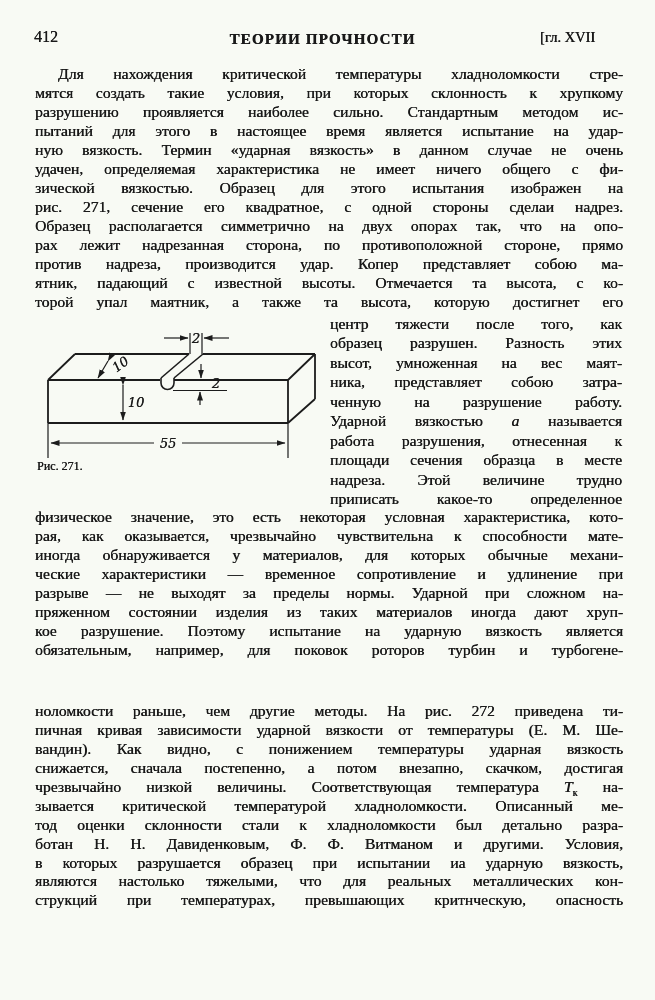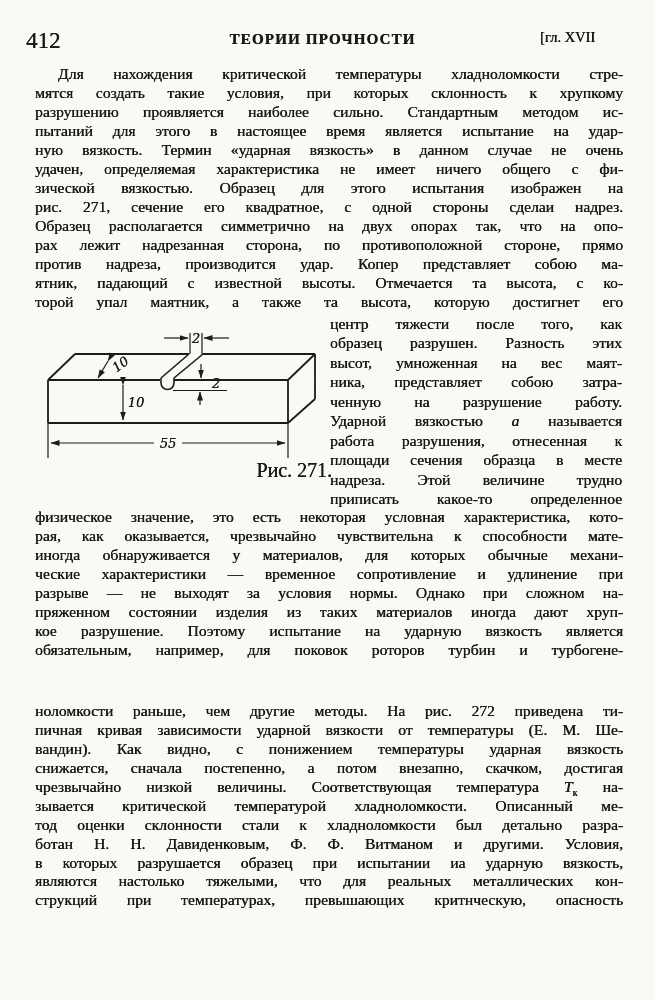--- a/index.html
+++ b/index.html
@@ -14,7 +14,7 @@
   }
   .abs{position:absolute;}
   
-  .pgnum{left:26px;top:28px;font-size:23px;}
+  .pgnum{left:34px;top:28px;font-size:16px;}
   .runtitle{left:0;right:10px;top:31px;text-align:center;font-size:15px;font-weight:bold;letter-spacing:1.2px;}
   .chapter{left:540px;top:29px;font-size:14.5px;}
   

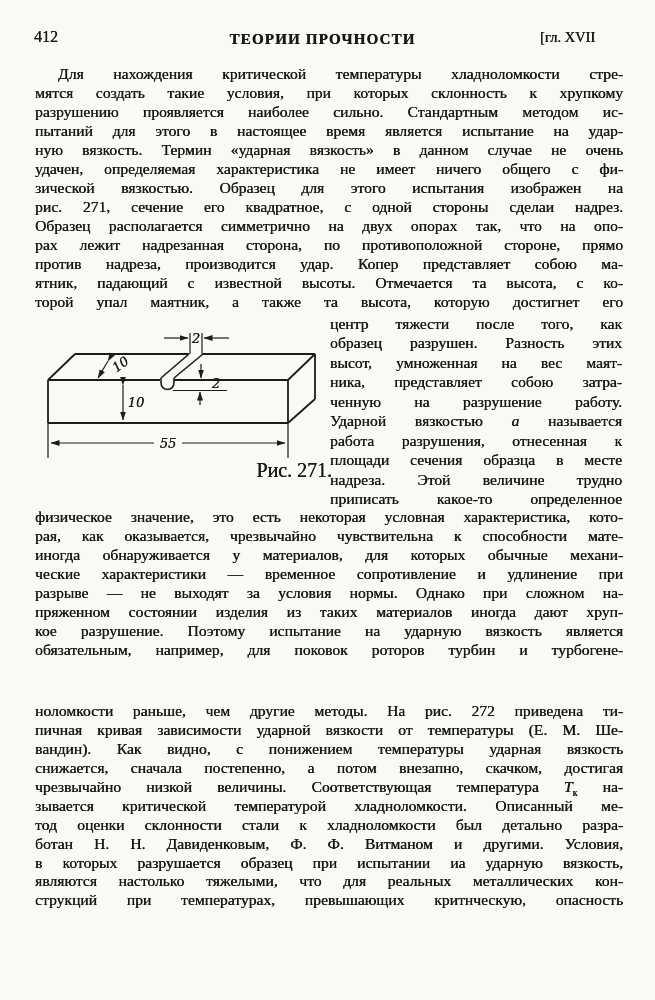--- a/index.html
+++ b/index.html
@@ -33,7 +33,7 @@
   sub.vs{font-size:10px;line-height:0;}
   
   .figwrap{left:20px;top:325px;width:310px;height:160px;}
-  .figcaption{left:20px;top:459px;width:312px;text-align:right;font-size:20px;}
+  .figcaption{left:37px;top:459px;width:312px;text-align:left;font-size:12px;}
   svg line,svg path{stroke:#1c1c1c;fill:none;}
   svg .bar{stroke-width:1.8px;}
   svg .ntch{stroke-width:1.6px;}

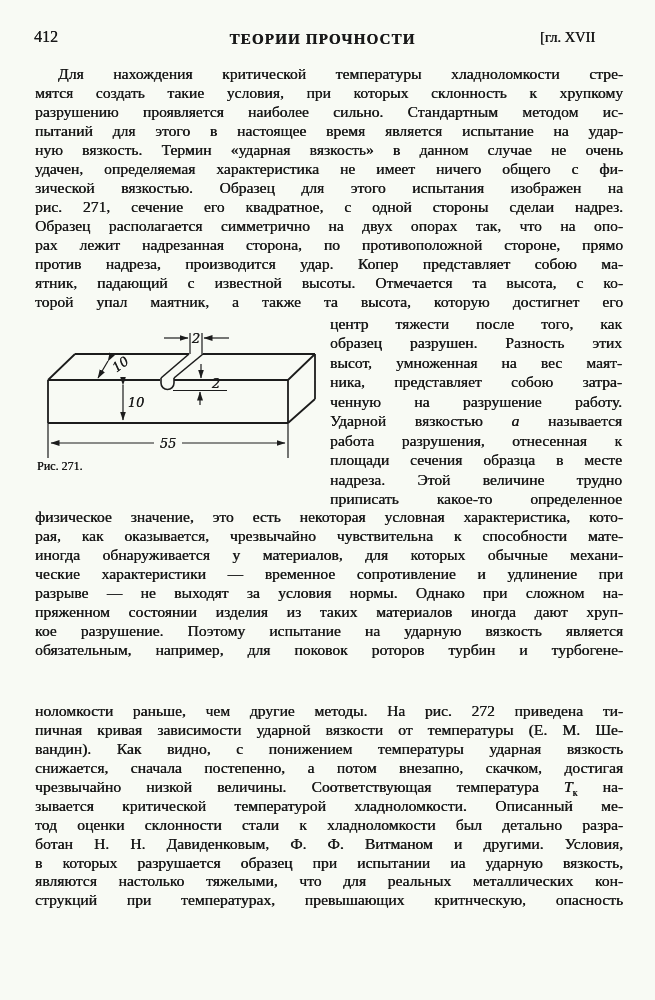--- a/index.html
+++ b/index.html
@@ -127,7 +127,7 @@
     <div class="ln jl">рая, как оказывается, чрезвычайно чувствительна к способности мате-</div>
     <div class="ln jl">иногда обнаруживается у материалов, для которых обычные механи-</div>
     <div class="ln jl">ческие характеристики — временное сопротивление и удлинение при</div>
-    <div class="ln jl">разрыве — не выходят за условия нормы. Однако при сложном на-</div>
+    <div class="ln jl">разрыве — не выходят за пределы нормы. Ударной при сложном на-</div>
     <div class="ln jl">пряженном состоянии изделия из таких материалов иногда дают хруп-</div>
     <div class="ln jl">кое разрушение. Поэтому испытание на ударную вязкость является</div>
     <div class="ln jl">обязательным, например, для поковок роторов турбин и турбогене-</div>

